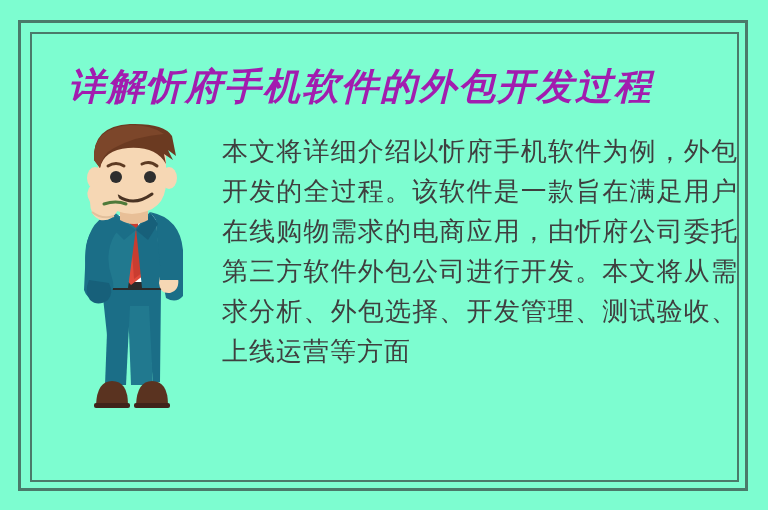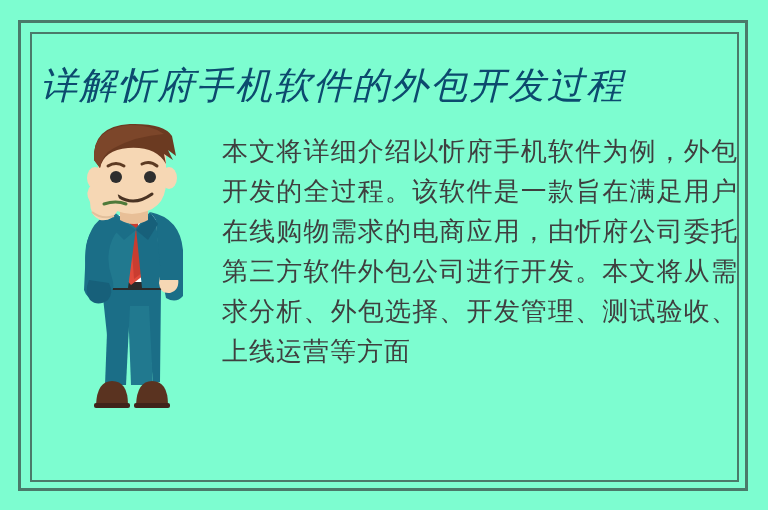--- a/index.html
+++ b/index.html
@@ -35,14 +35,14 @@
   
   .title{
     position:absolute;
-    left:40px;top:62px;
+    left:68px;top:62px;
     width:660px;
     font-family:"DejaVu Serif","Liberation Serif",serif;
     font-size:37px;
-    font-weight:normal;
+    font-weight:bold;
     font-style:italic;
     letter-spacing:2px;
-    color:#0c4a6e;
+    color:#a21caf;
     white-space:nowrap;
     line-height:48px;
   }

